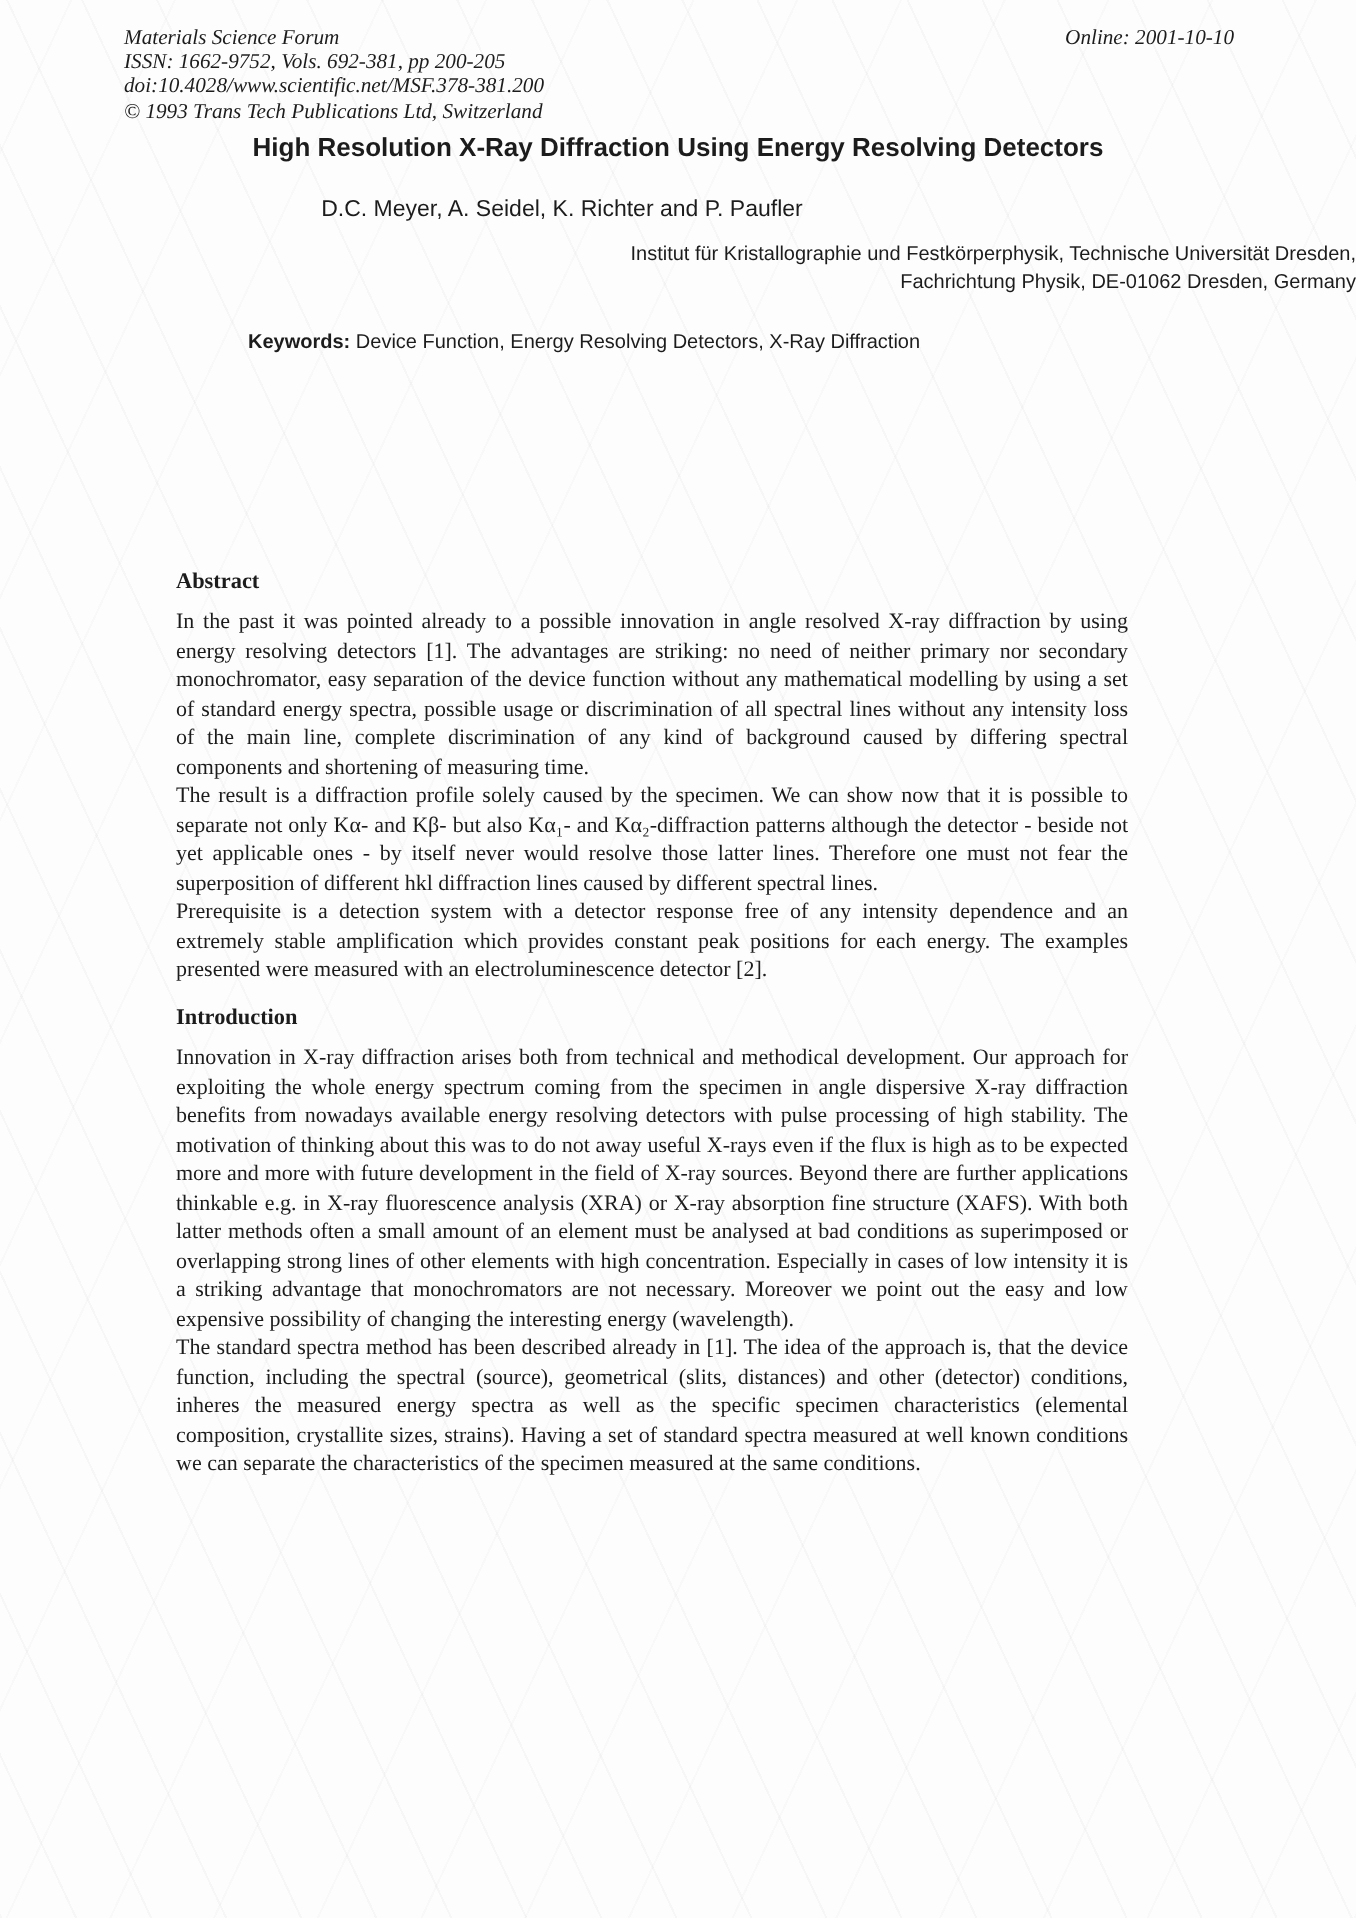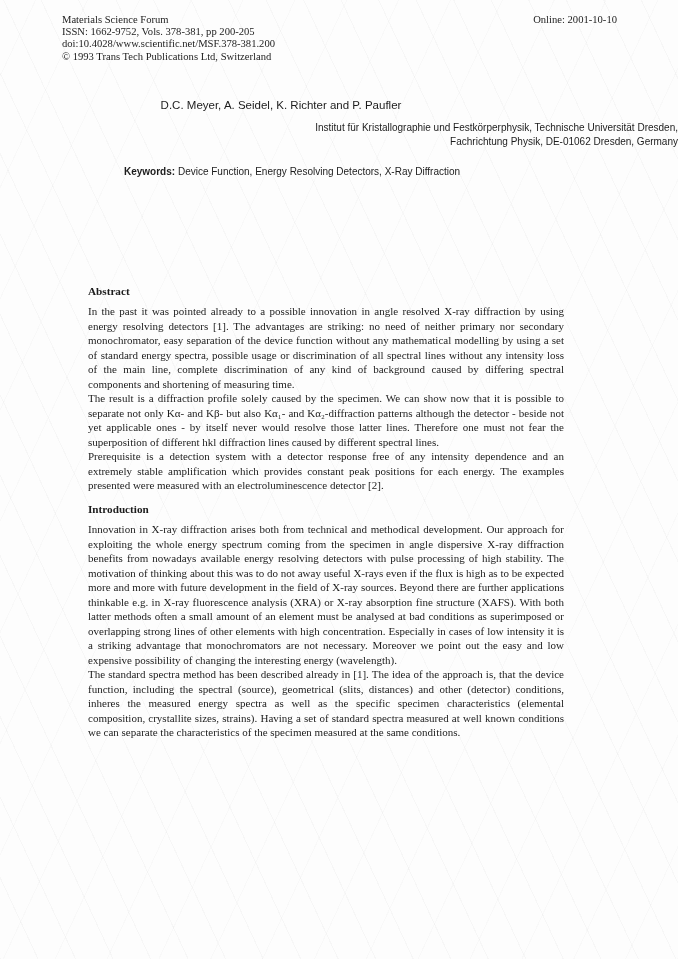--- a/index.html
+++ b/index.html
@@ -21,7 +21,7 @@
   .header {
     position:absolute; top:14px; left:62px; right:61px;
     display:flex; justify-content:space-between; align-items:flex-start;
-    font-size:10.6px; line-height:12.2px;
+    font-style:italic; font-size:10.6px; line-height:12.2px;
   }
   .header-left div { white-space:nowrap; }
   .header-right { white-space:nowrap; }

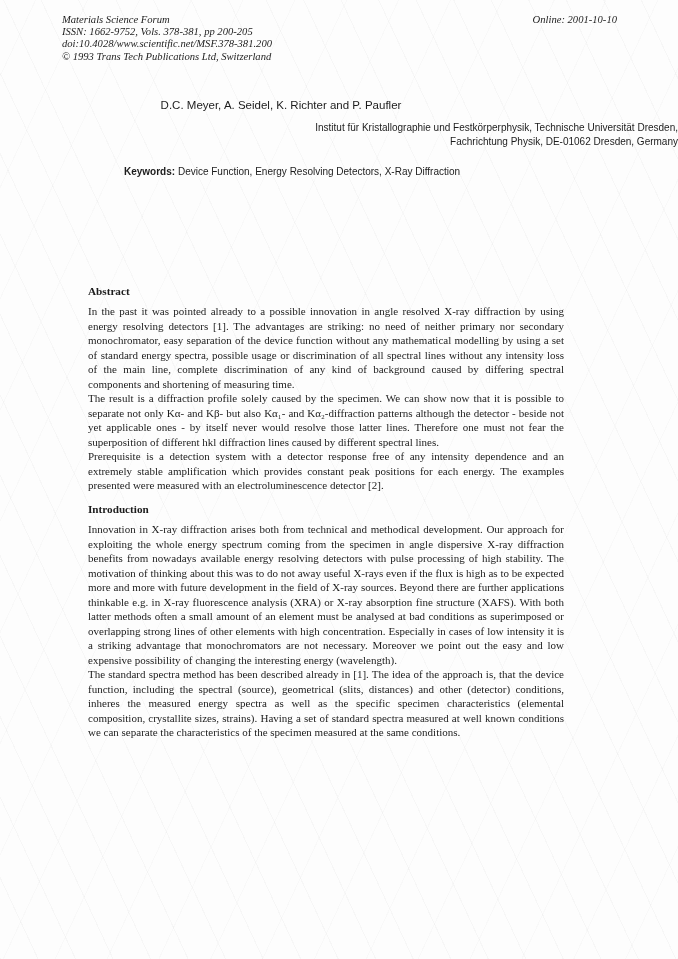--- a/index.html
+++ b/index.html
@@ -74,7 +74,7 @@
   <div class="header">
     <div class="header-left">
       <div>Materials Science Forum</div>
-      <div>ISSN: 1662-9752, Vols. 378-381, pp 200-205</div>
+      <div>ISSN: 1662-9752, Vols. 692-381, pp 200-205</div>
       <div>doi:10.4028/www.scientific.net/MSF.378-381.200</div>
       <div>© 1993 Trans Tech Publications Ltd, Switzerland</div>
     </div>

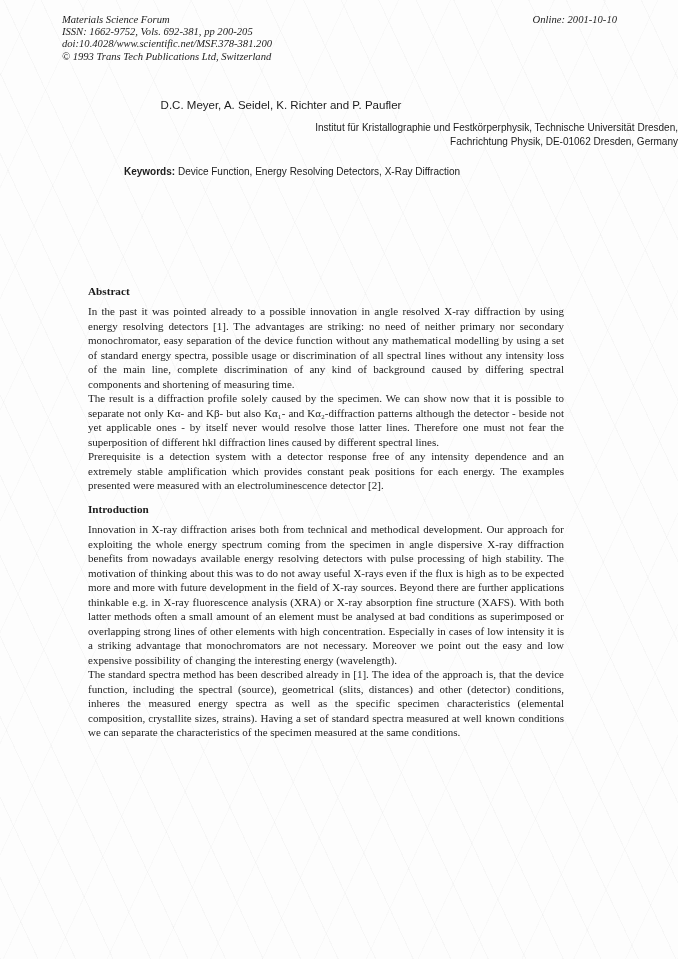--- a/index.html
+++ b/index.html
@@ -81,6 +81,7 @@
     <div class="header-right">Online: 2001-10-10</div>
   </div>
 
+  <h1 class="paper-title">High Resolution X-Ray Diffraction Using Energy Resolving Detectors</h1>
 
   <div class="authors">D.C. Meyer, A. Seidel, K. Richter and P. Paufler</div>
 

